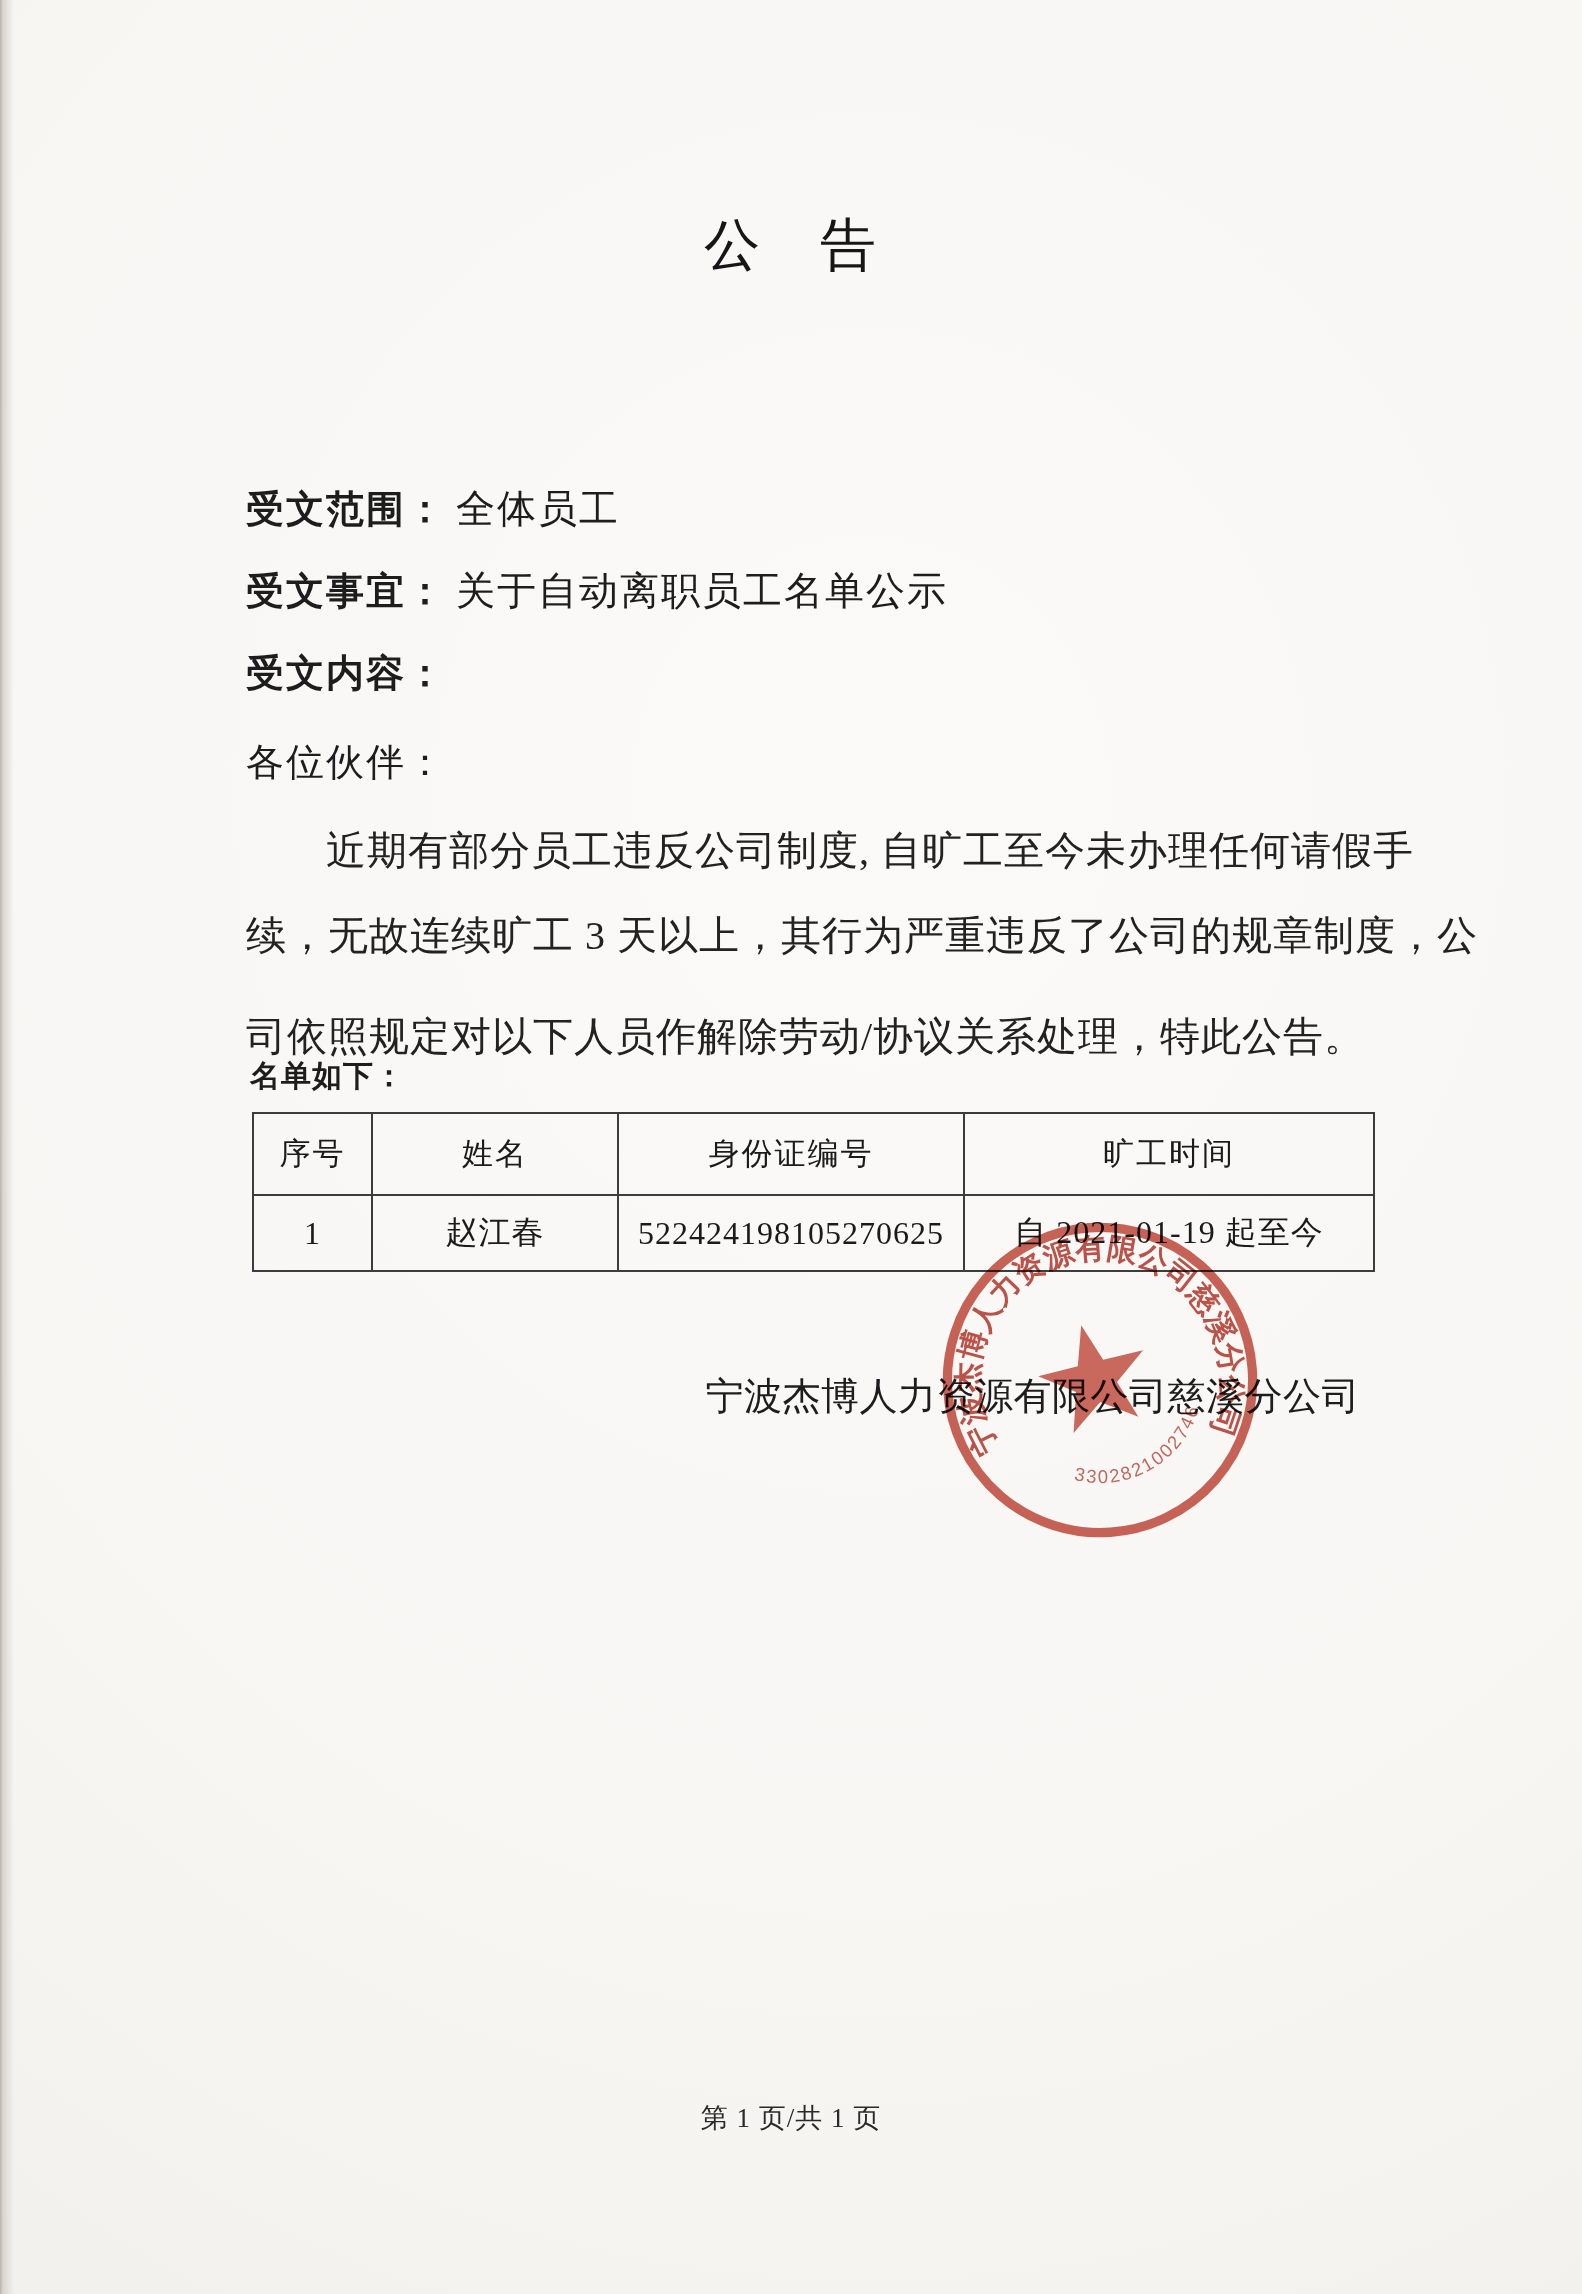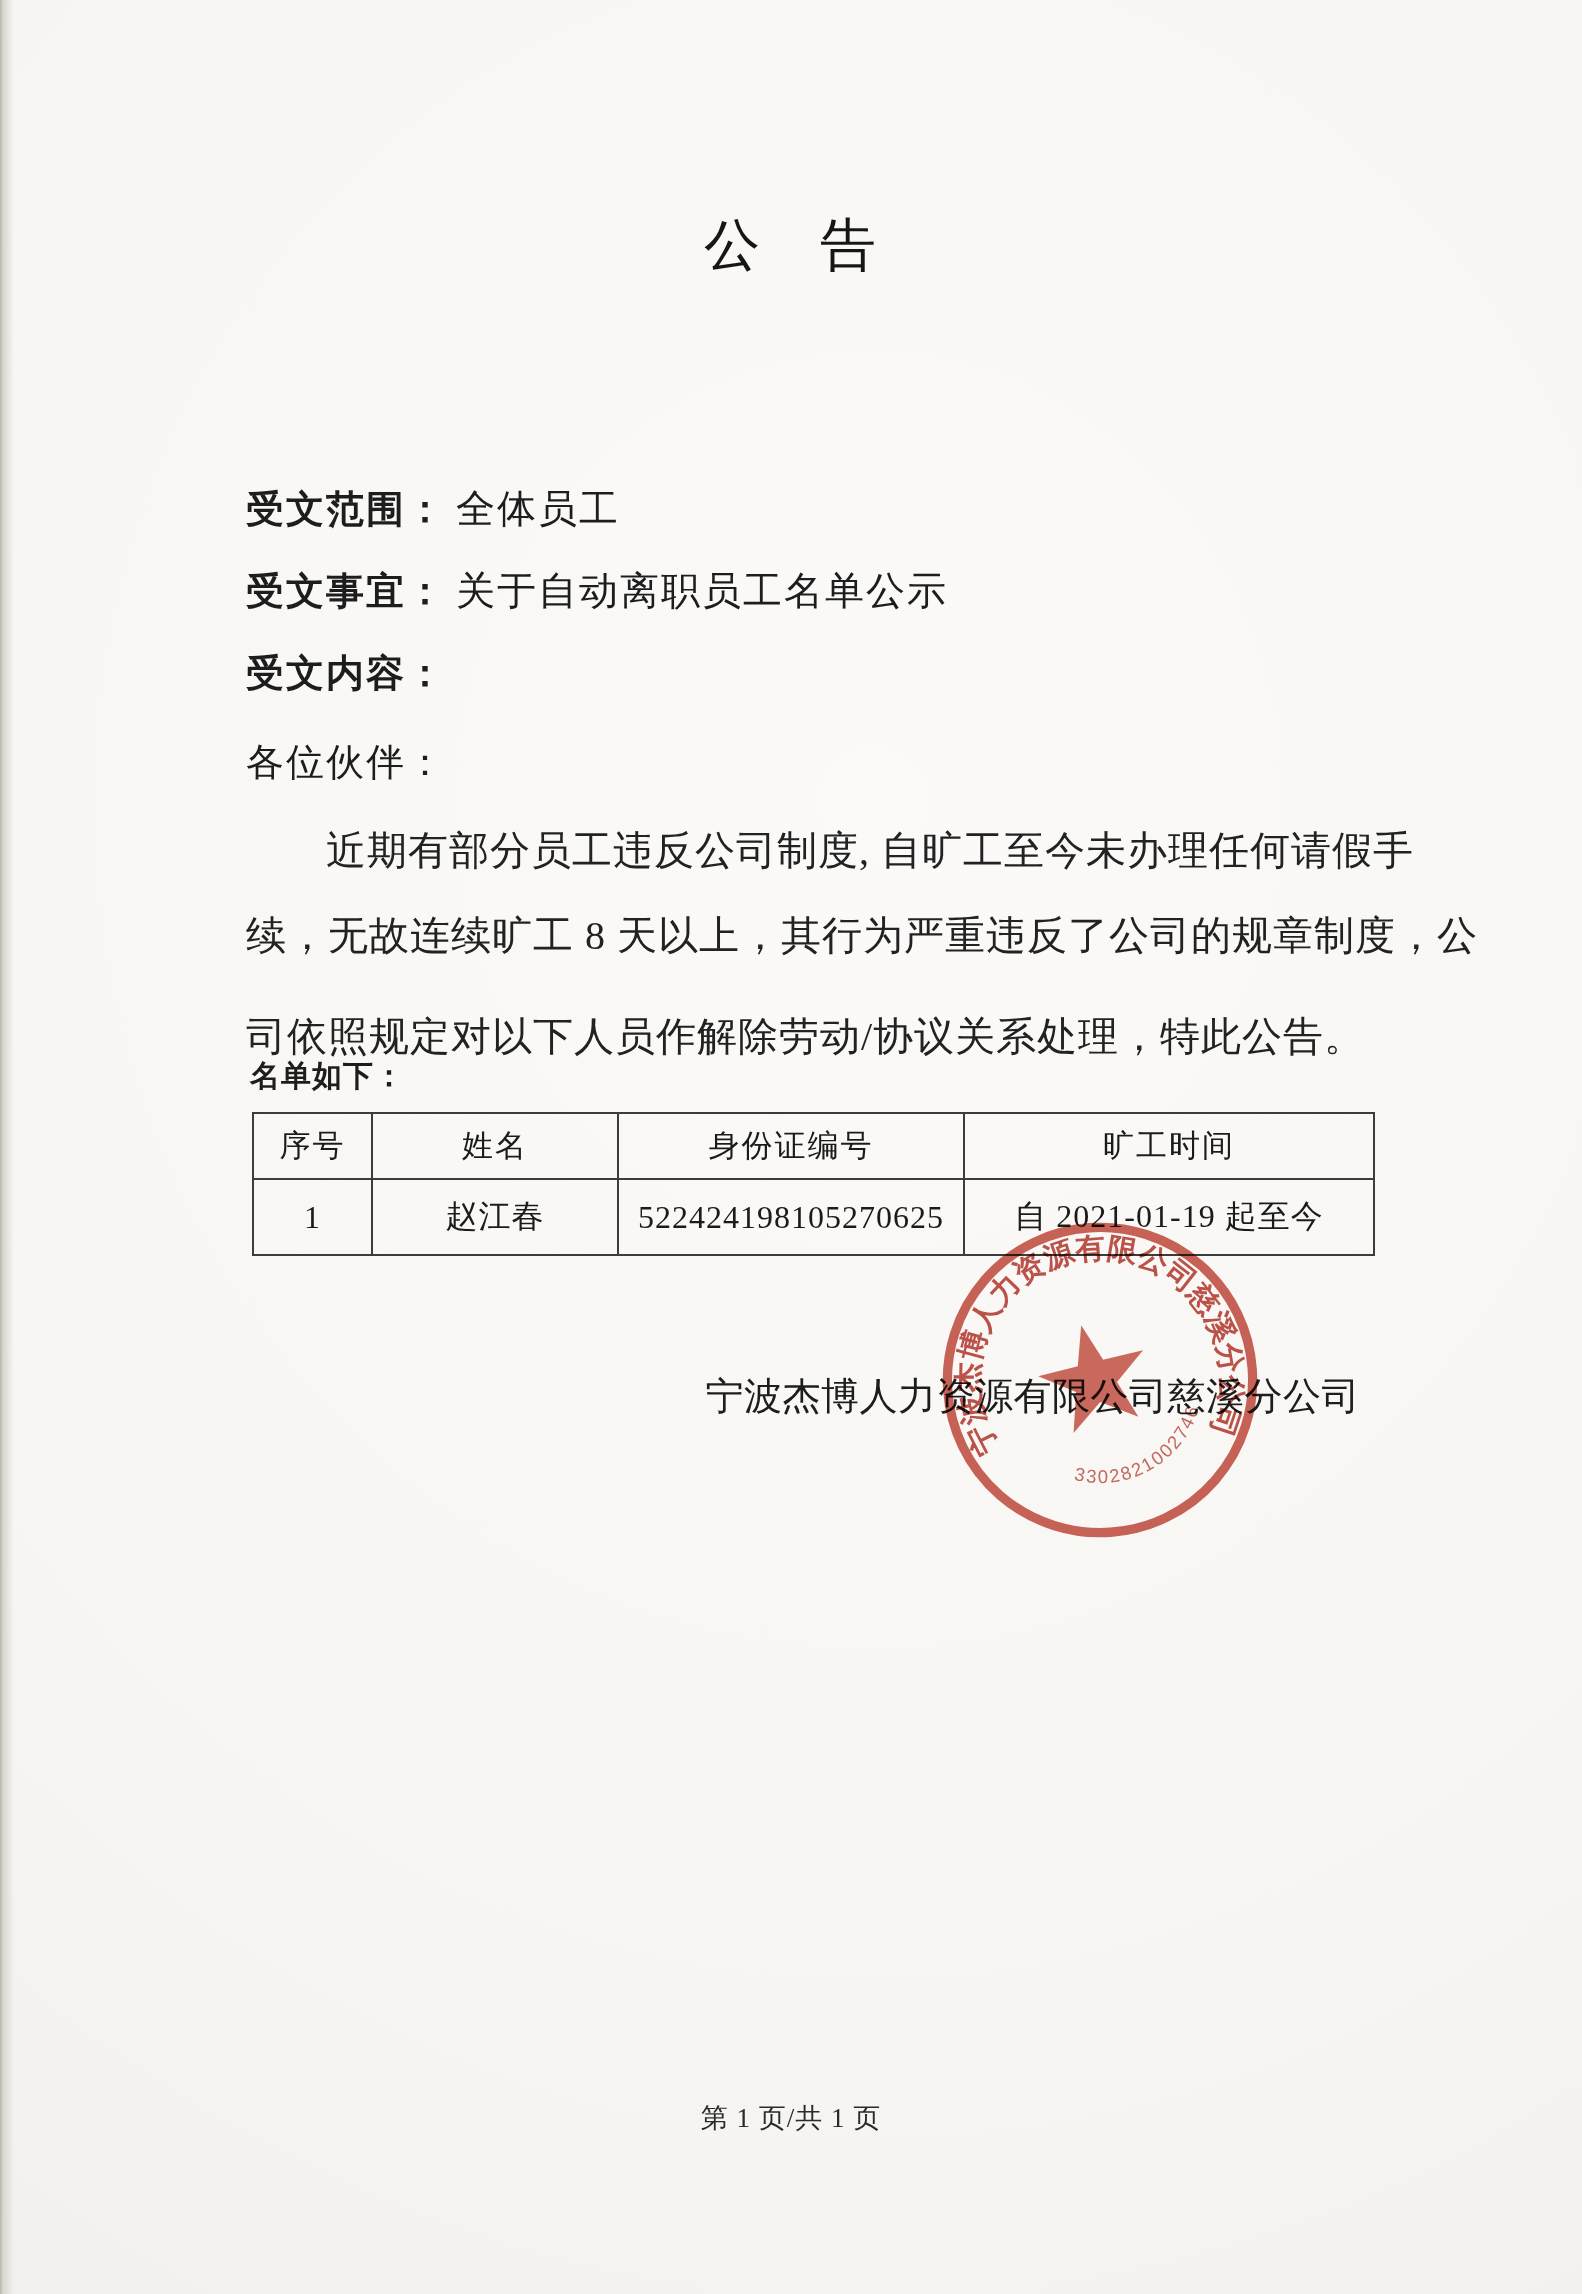--- a/index.html
+++ b/index.html
@@ -81,7 +81,7 @@
   <div class="salutation">各位伙伴：</div>
 
   <div class="body-line body-1">近期有部分员工违反公司制度, 自旷工至今未办理任何请假手</div>
-  <div class="body-line body-2">续，无故连续旷工 8 天以上，其行为严重违反了公司的规章制度，公</div>
+  <div class="body-line body-2">续，无故连续旷工 3 天以上，其行为严重违反了公司的规章制度，公</div>
   <div class="body-line body-3">司依照规定对以下人员作解除劳动/协议关系处理，特此公告。</div>
 
   <div class="list-intro">名单如下：</div>

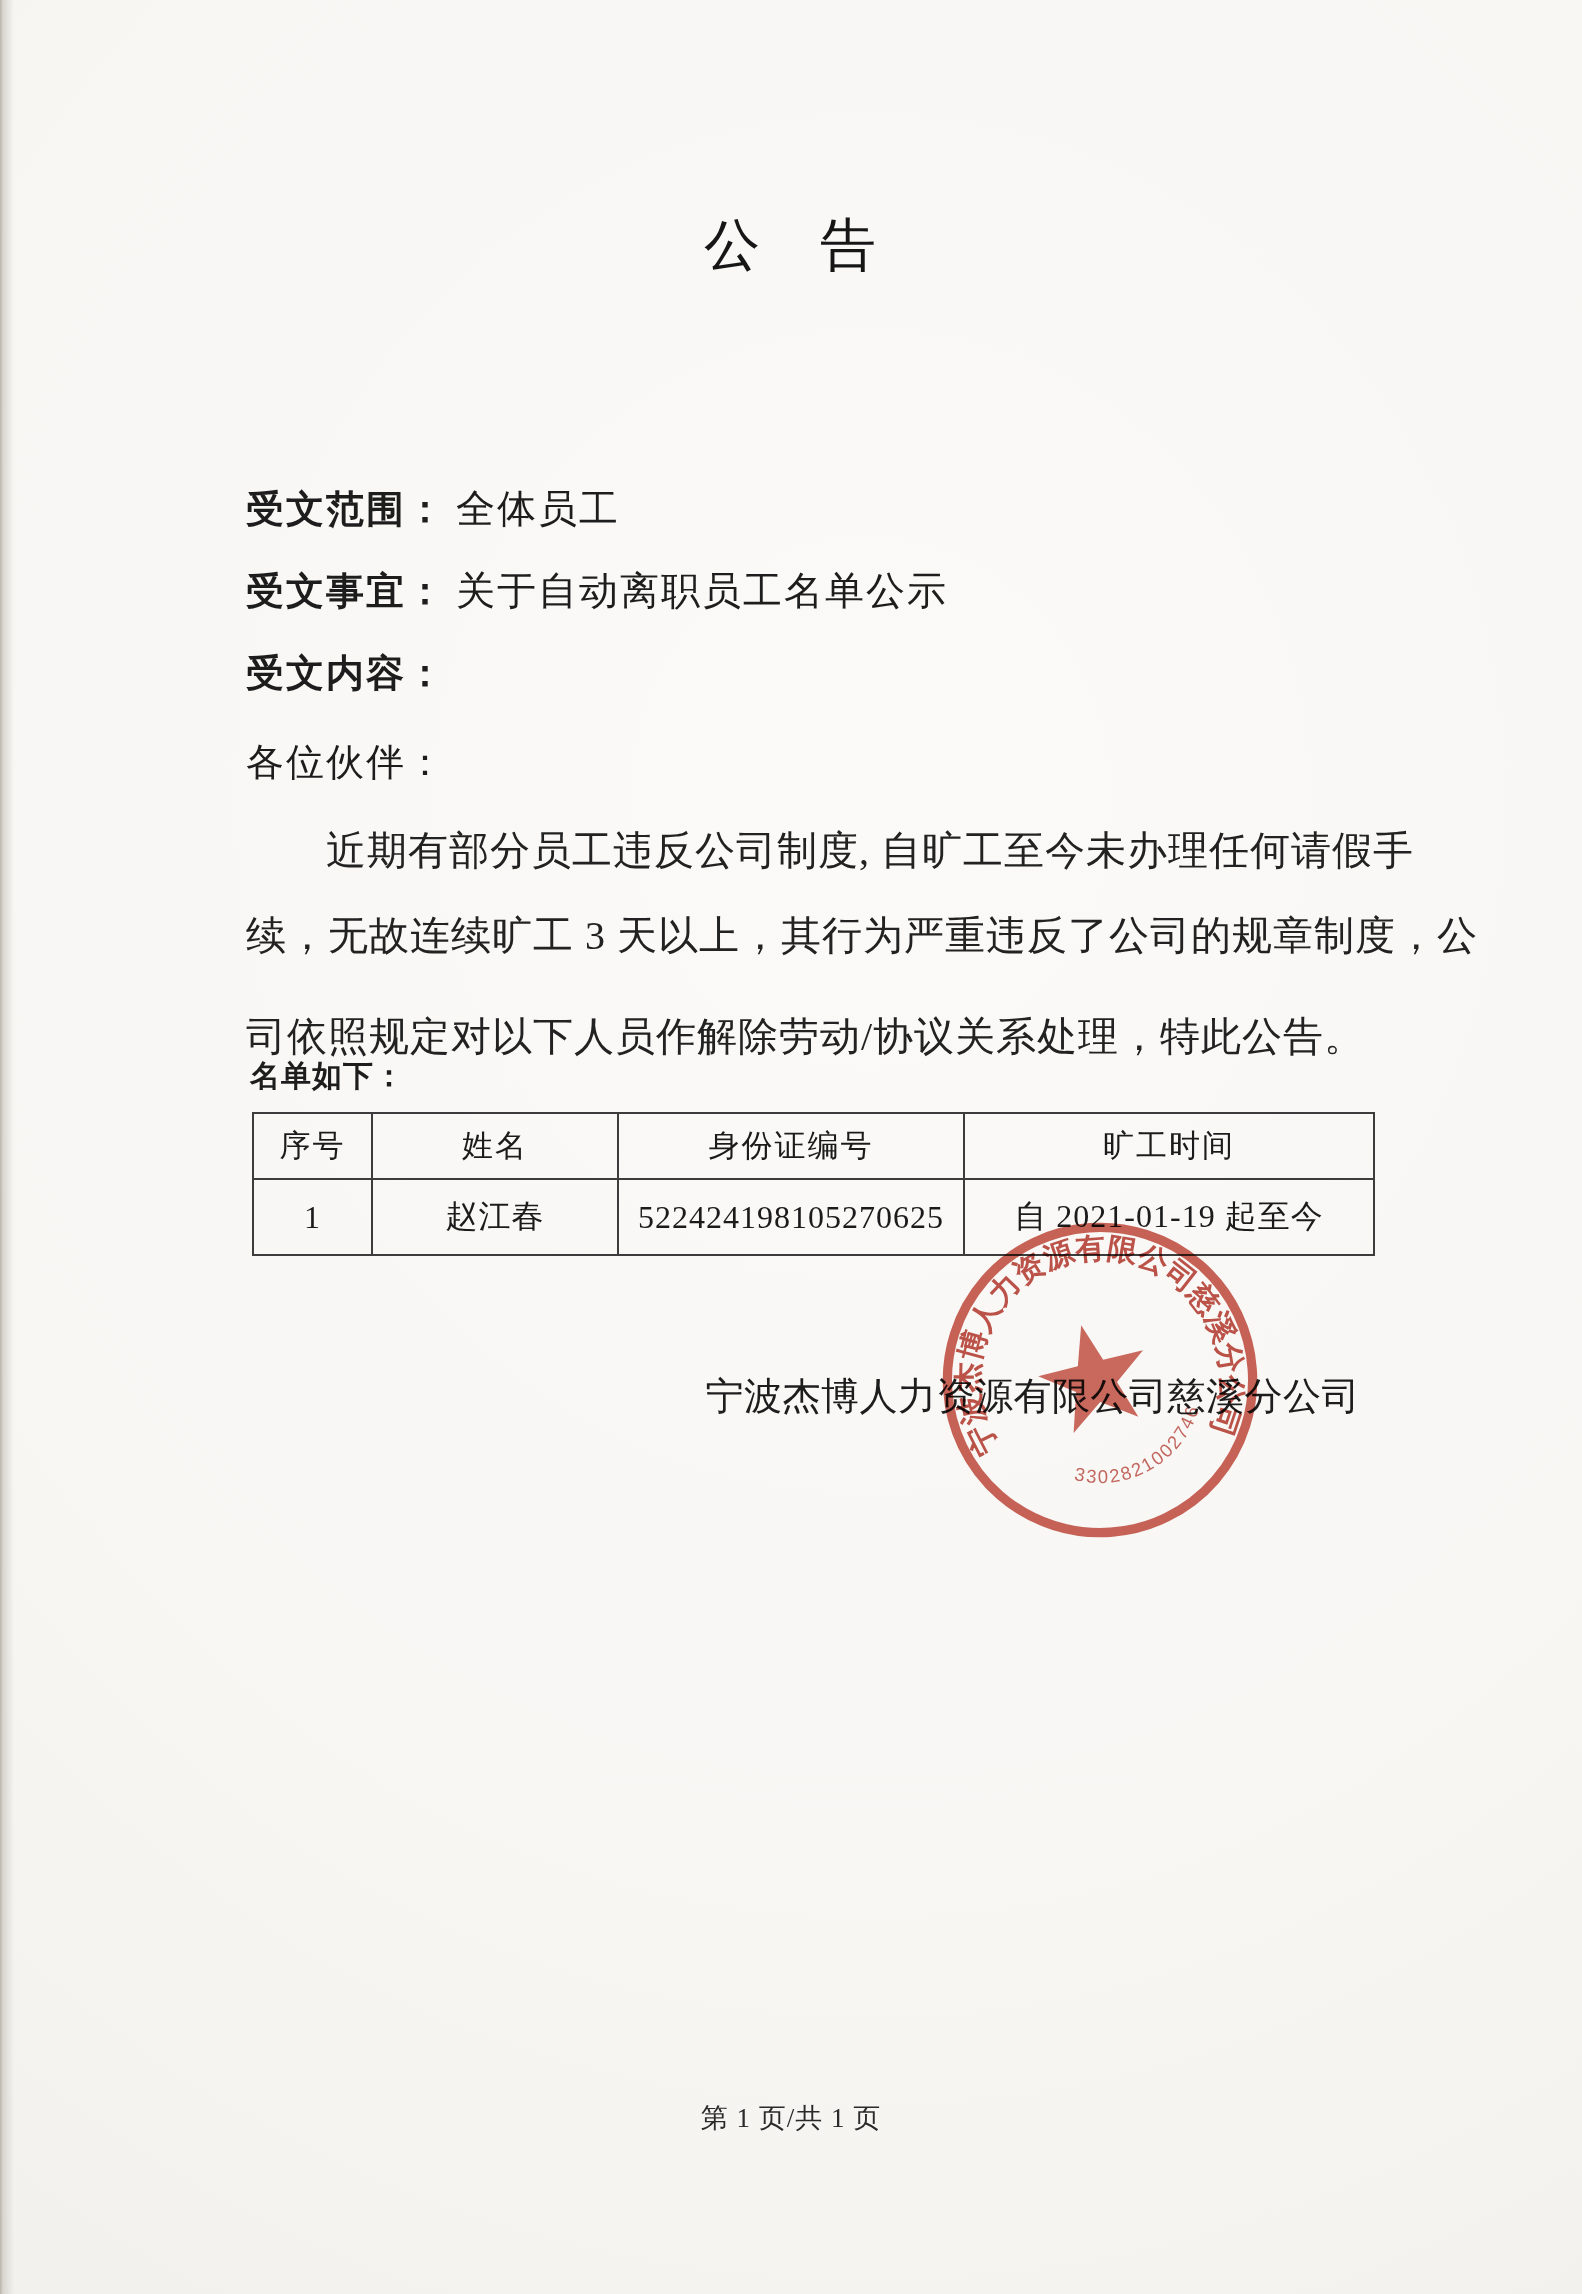--- a/index.html
+++ b/index.html
@@ -46,7 +46,7 @@
     border:2px solid #3c3c3c; text-align:center; vertical-align:middle;
     font-weight:400; color:#1b1b1b; white-space:nowrap; overflow:hidden;
   }
-  table.roster th{ height:66px; font-size:31px; letter-spacing:2px; }
+  table.roster th{ height:82px; font-size:31px; letter-spacing:2px; }
   table.roster td{ height:76px; font-size:32px; letter-spacing:1px; }
   .col-seq{ width:119px; } .col-name{ width:246px; } .col-id{ width:346px; } .col-time{ width:410px; }
 

